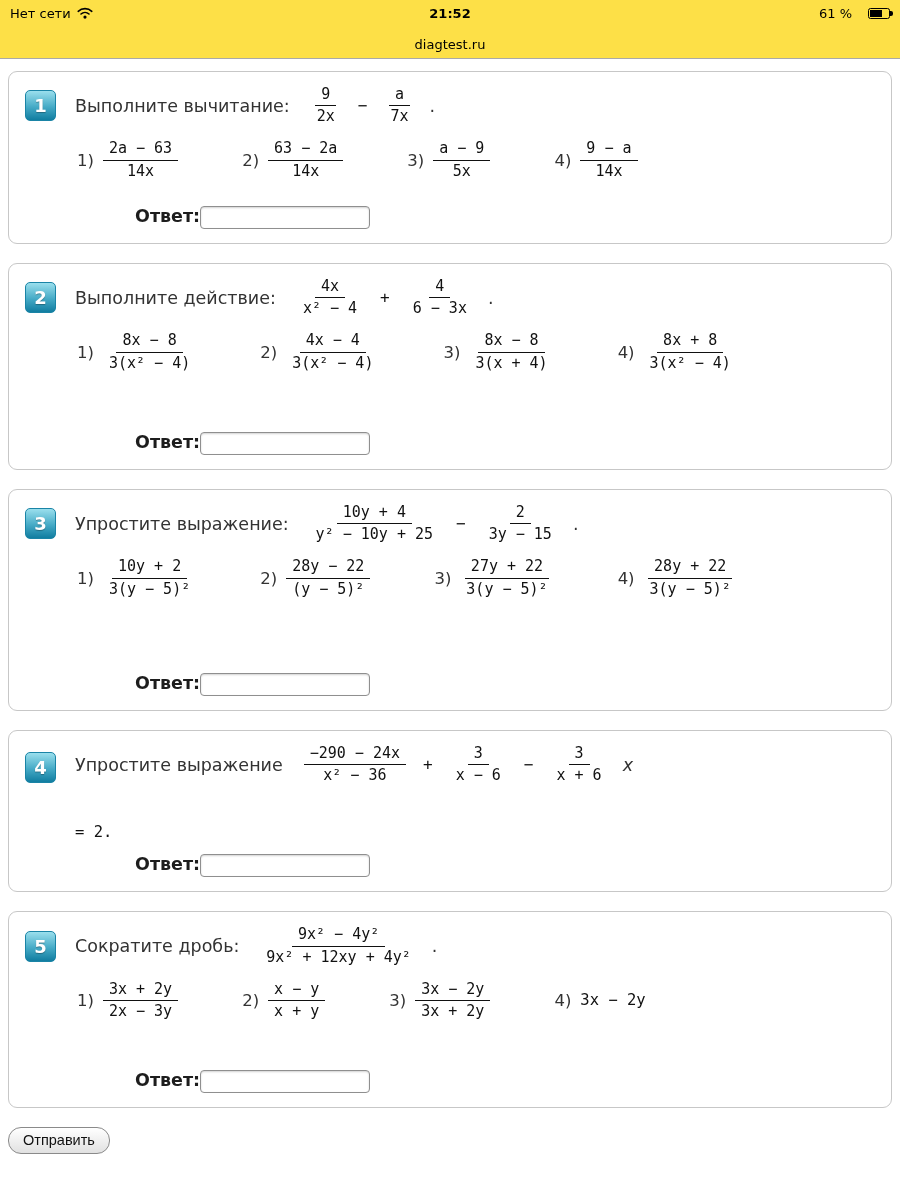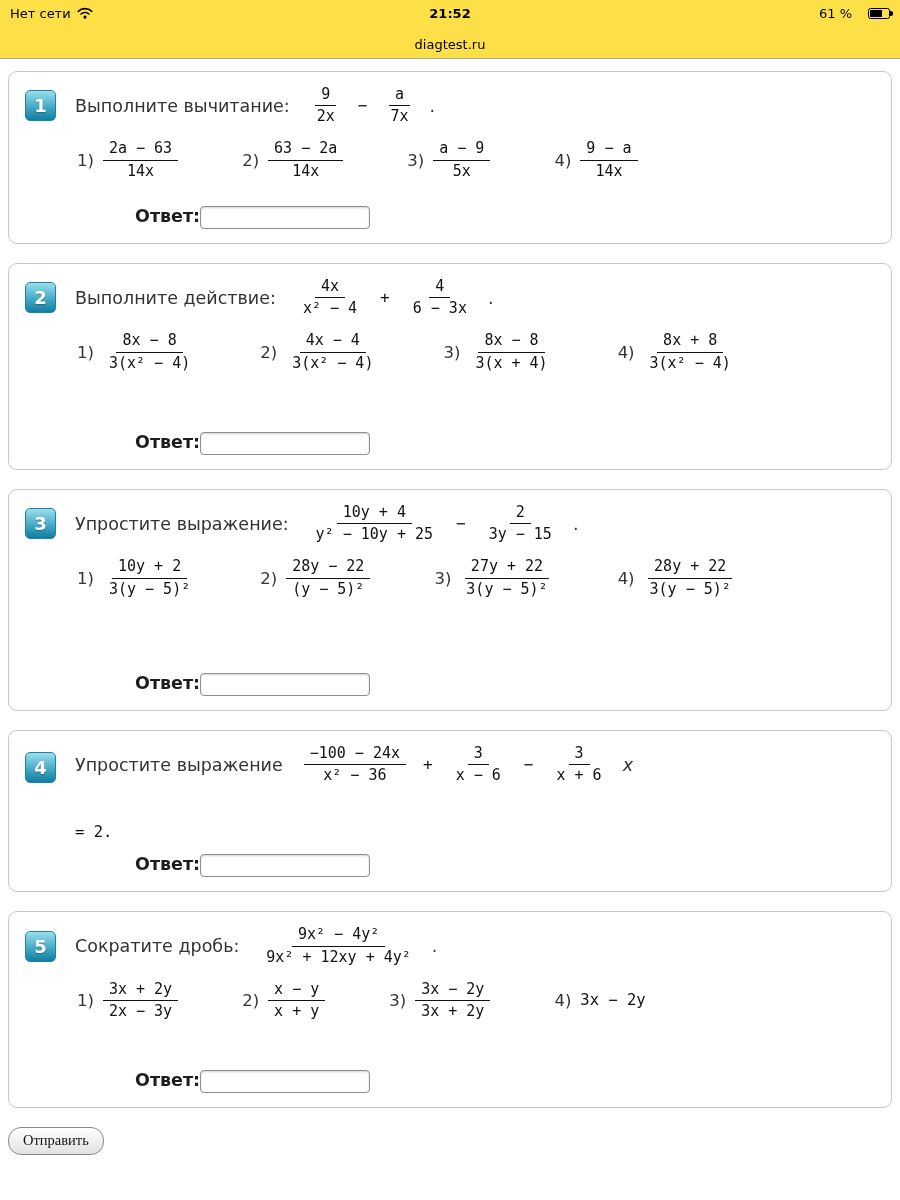--- a/index.html
+++ b/index.html
@@ -261,7 +261,7 @@
         <div class="prompt">
           <span class="prompt-text">Упростите выражение</span>
           <span class="frac">
-            <span class="fnum">−100 − 24x</span>
+            <span class="fnum">−290 − 24x</span>
             <span class="fden">x² − 36</span>
           </span>
           <span class="op">+</span>

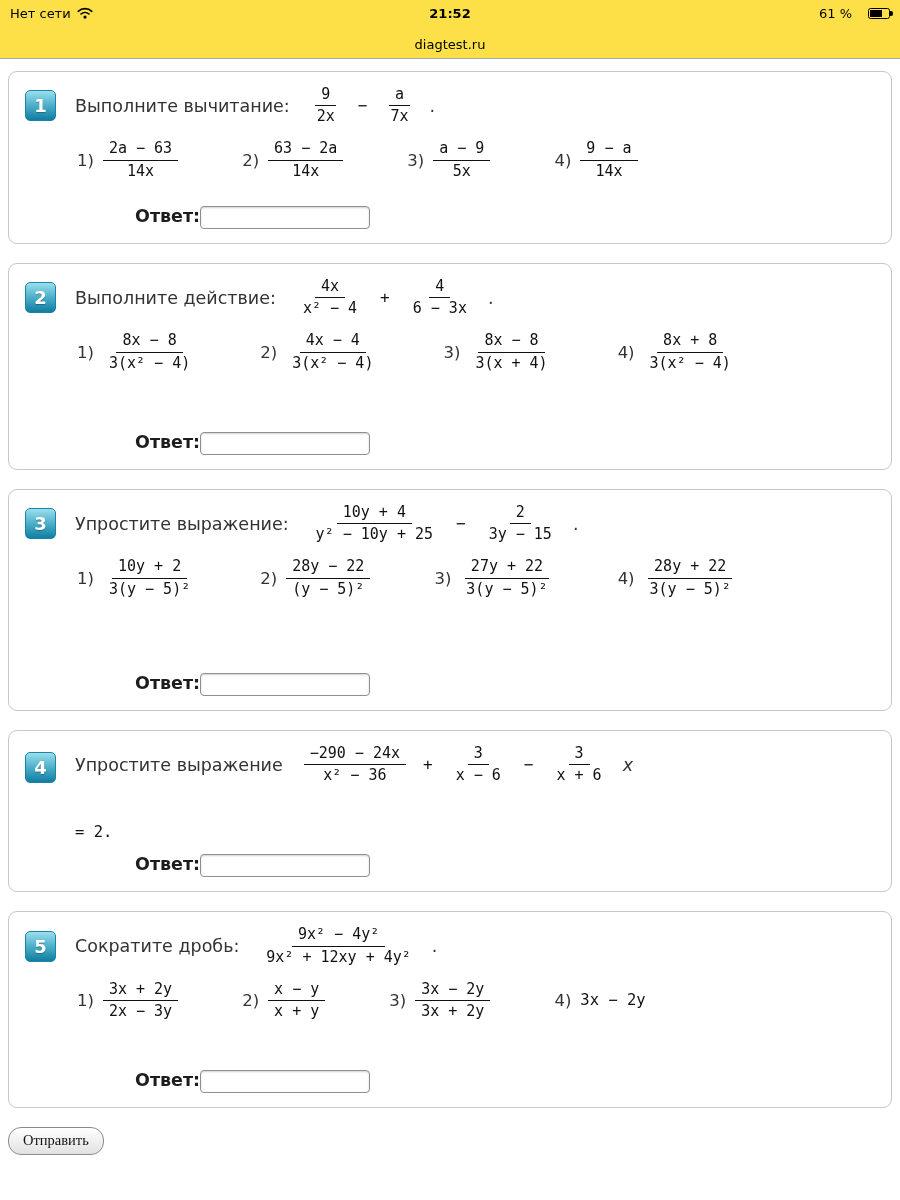--- a/index.html
+++ b/index.html
@@ -63,7 +63,7 @@
   }
   .submit-row { margin:17px 0 0 8px; }
   .submit-btn {
-    font-family:Liberation Serif, serif; font-size:14.5px; color:#111;
+    font-family:Liberation Sans, sans-serif; font-size:14.5px; color:#111;
     padding:4px 14px 5px; border:1px solid #8a8a8a; border-radius:13px;
     background:linear-gradient(180deg,#ffffff,#e1e1e1); cursor:pointer;
   }

